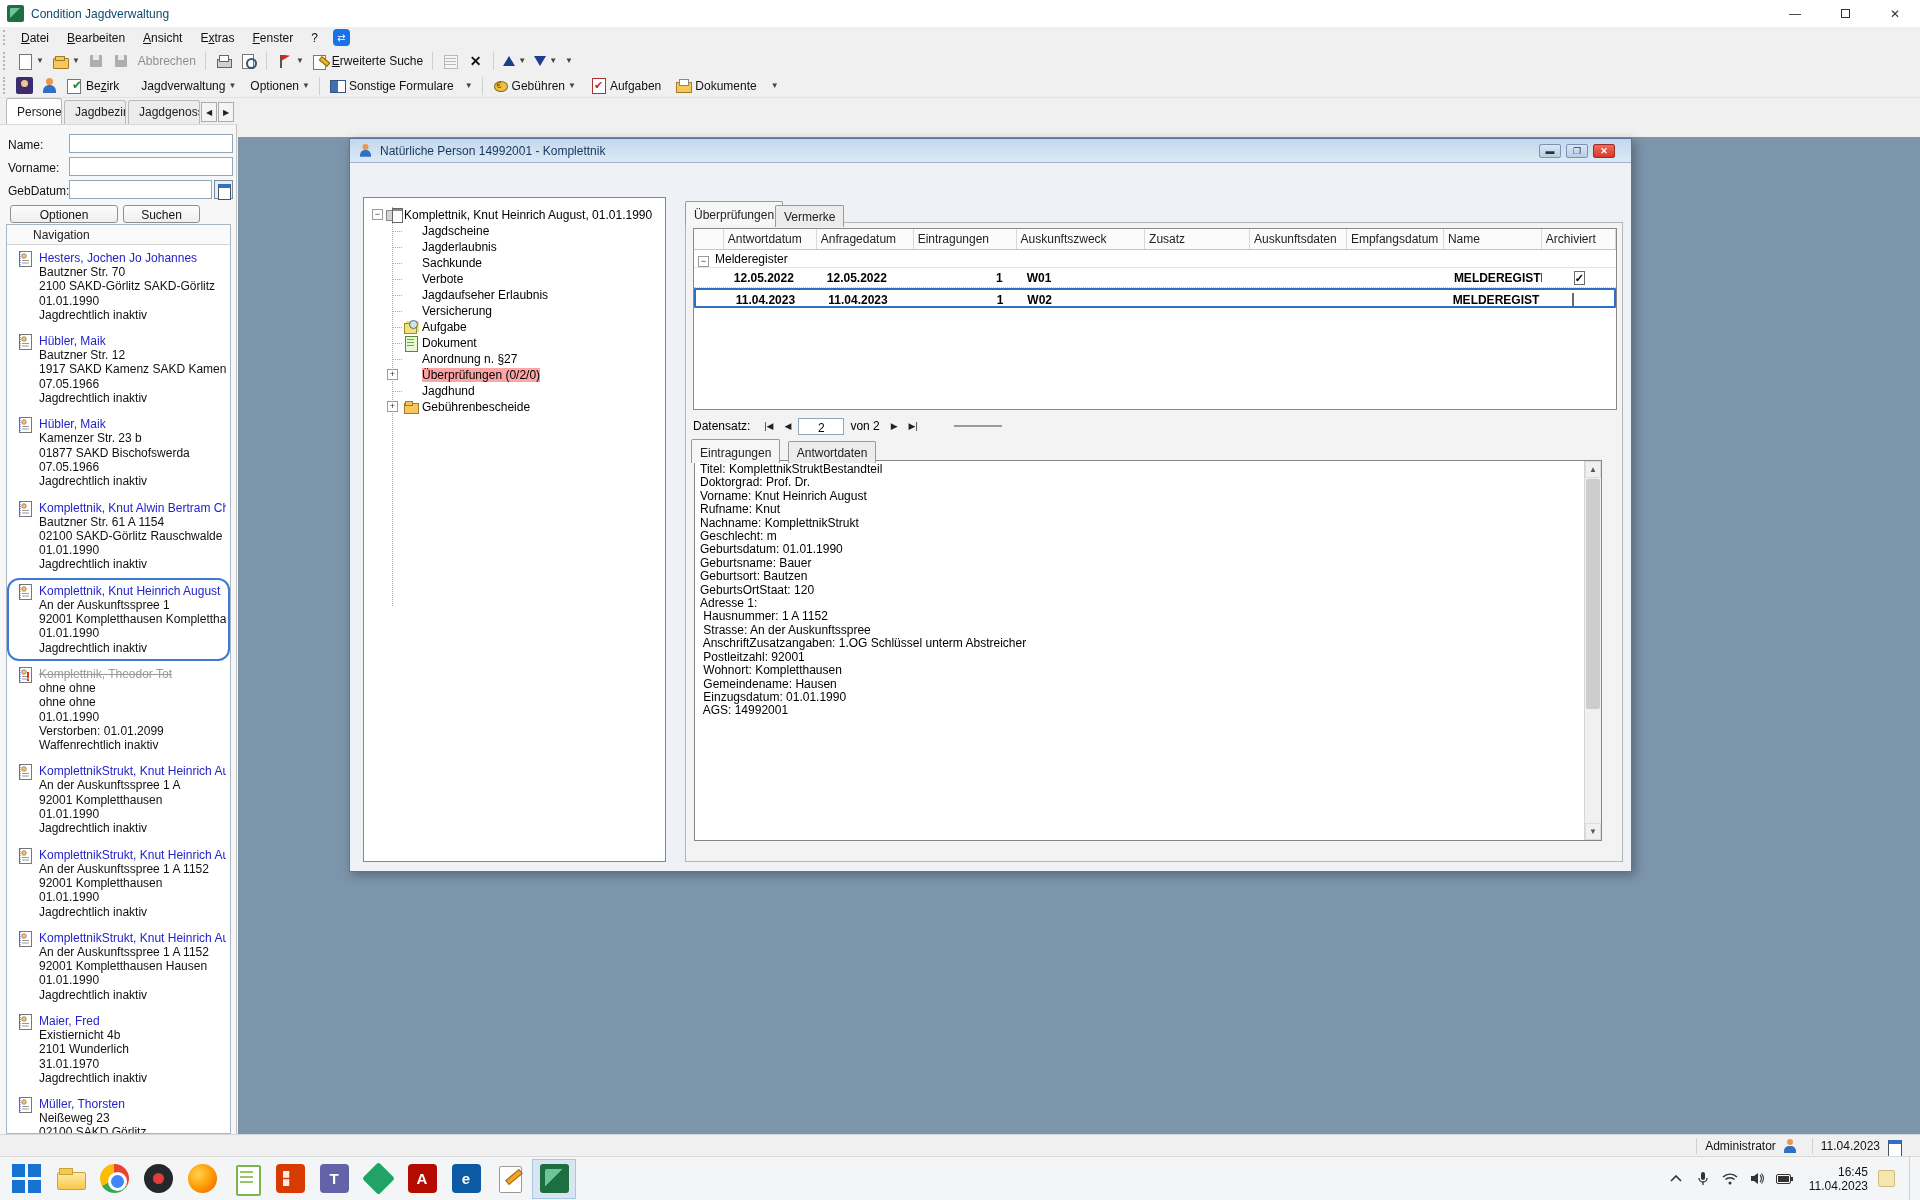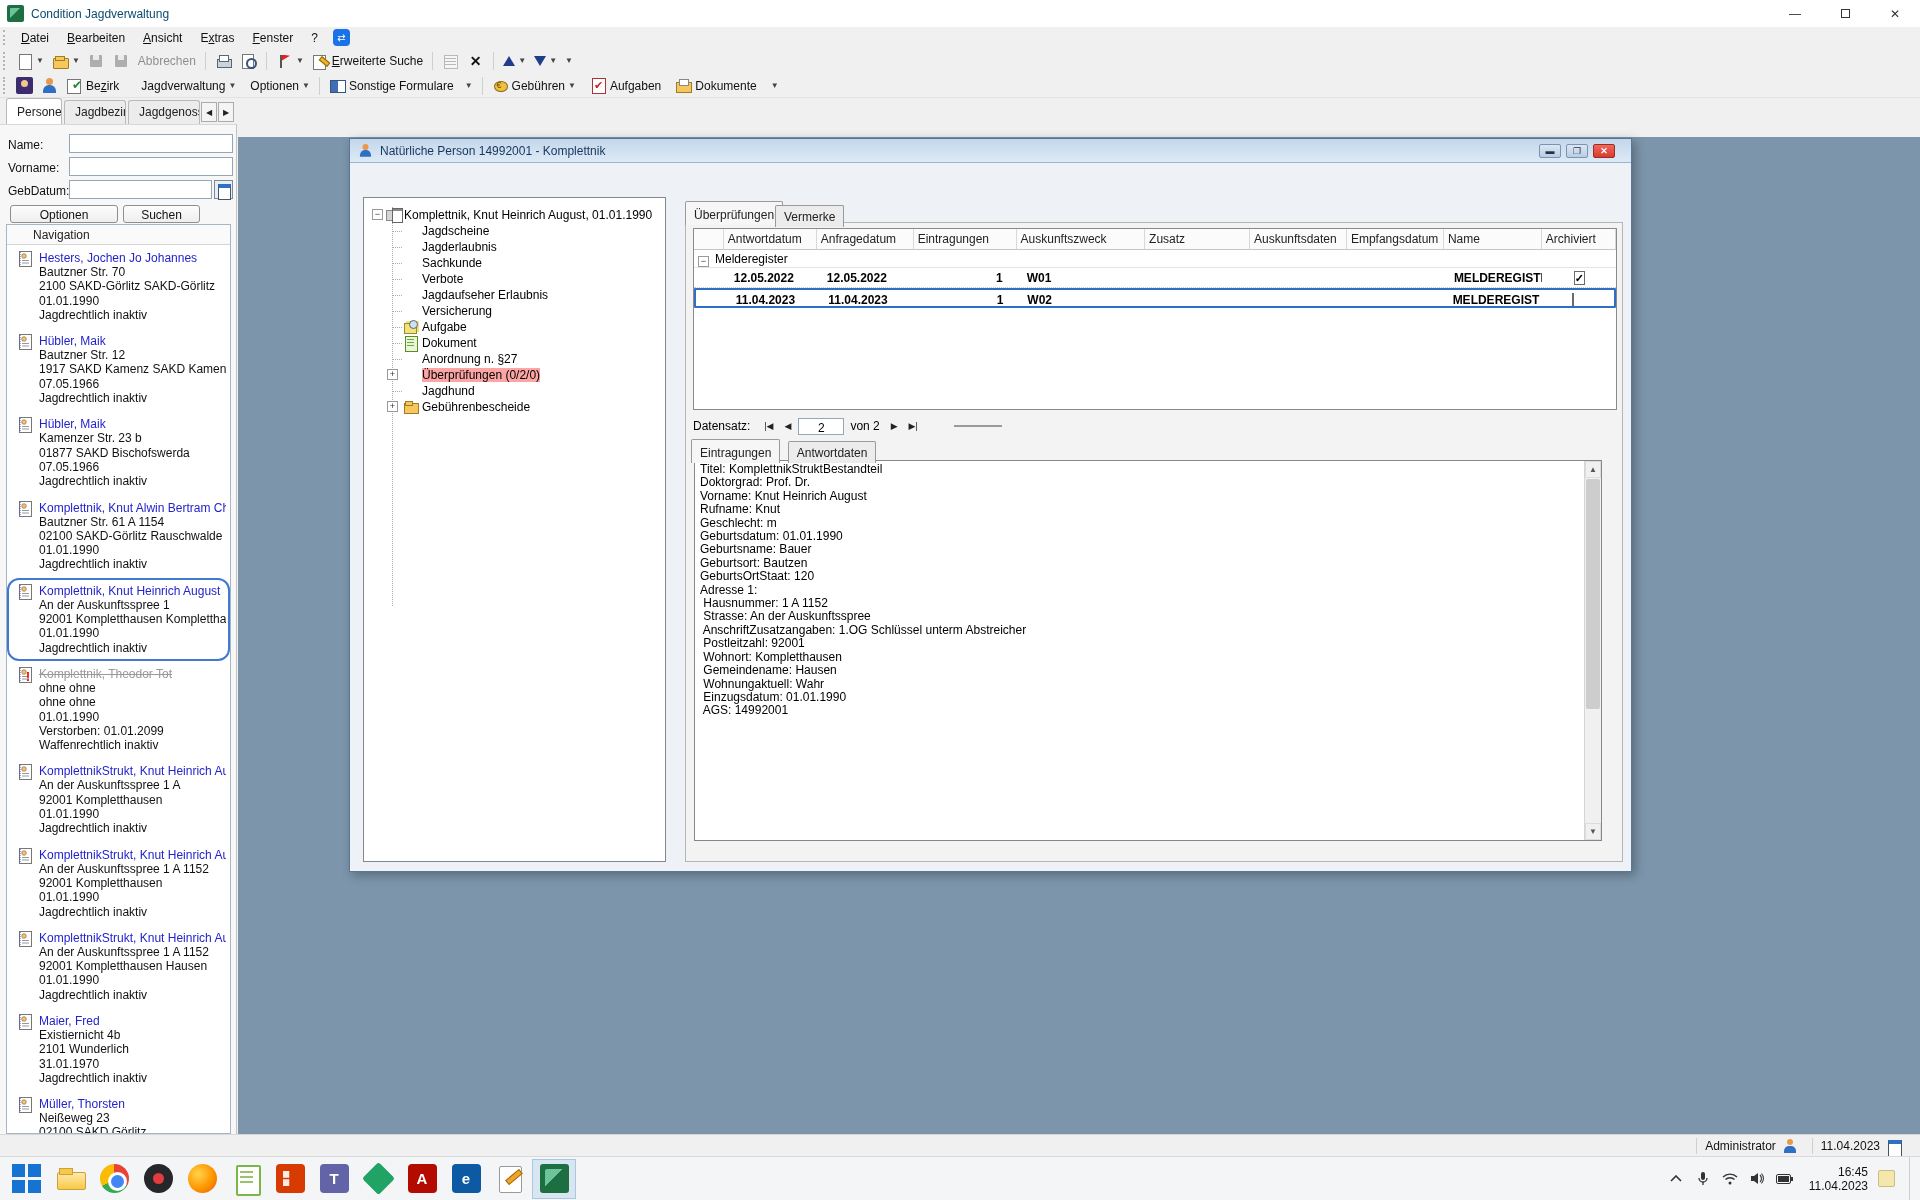--- a/index.html
+++ b/index.html
@@ -581,6 +581,7 @@
             <div class="detail-line">Doktorgrad: Prof. Dr.</div>
             <div class="detail-line">Vorname: Knut Heinrich August</div>
             <div class="detail-line">Rufname: Knut</div>
+            <div class="detail-line">Nachname: KomplettnikStrukt</div>
             <div class="detail-line">Geschlecht: m</div>
             <div class="detail-line">Geburtsdatum: 01.01.1990</div>
             <div class="detail-line">Geburtsname: Bauer</div>

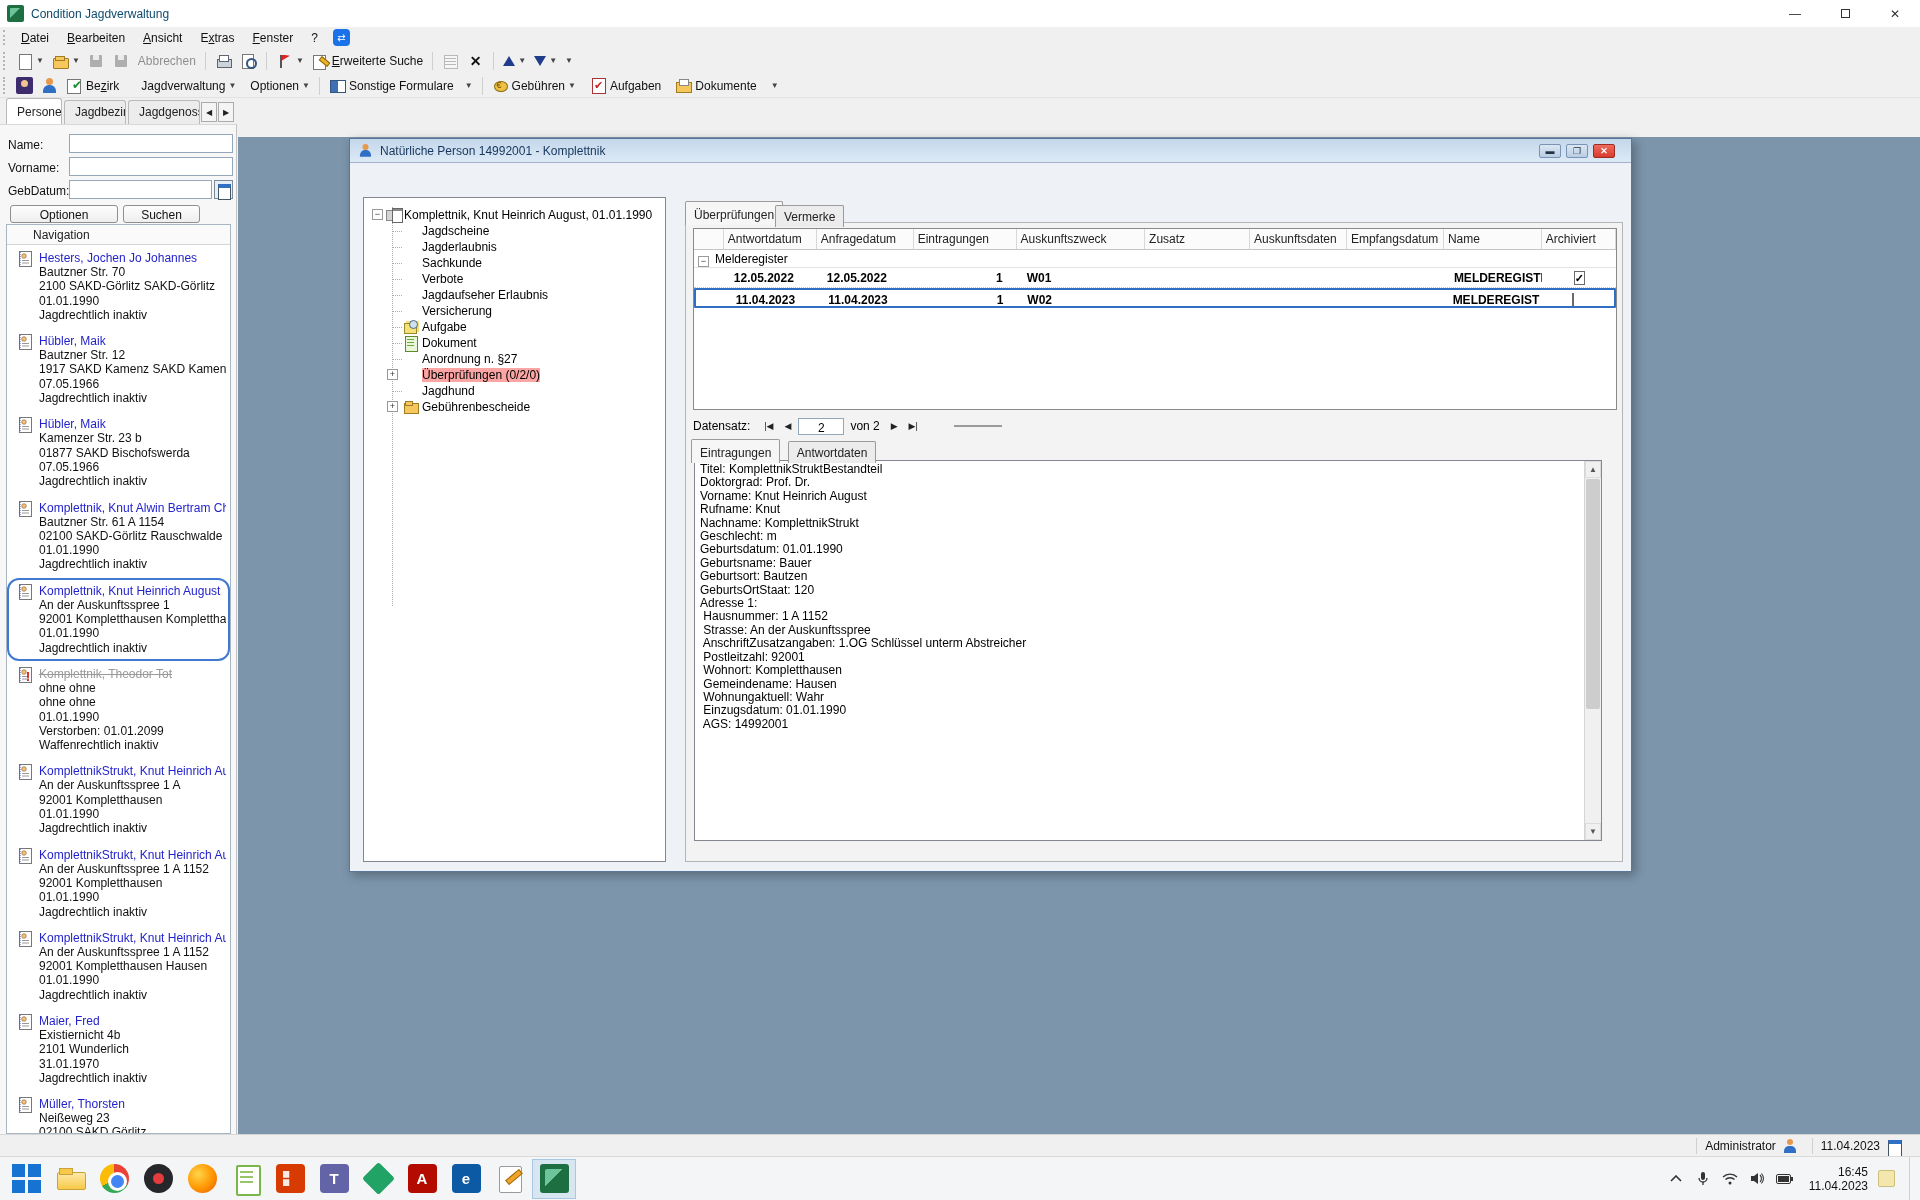--- a/index.html
+++ b/index.html
@@ -594,7 +594,6 @@
             <div class="detail-line"> Postleitzahl: 92001</div>
             <div class="detail-line"> Wohnort: Kompletthausen</div>
             <div class="detail-line"> Gemeindename: Hausen</div>
-            <div class="detail-line"> Wohnungaktuell: Wahr</div>
             <div class="detail-line"> Einzugsdatum: 01.01.1990</div>
             <div class="detail-line"> AGS: 14992001</div>
           </div>

